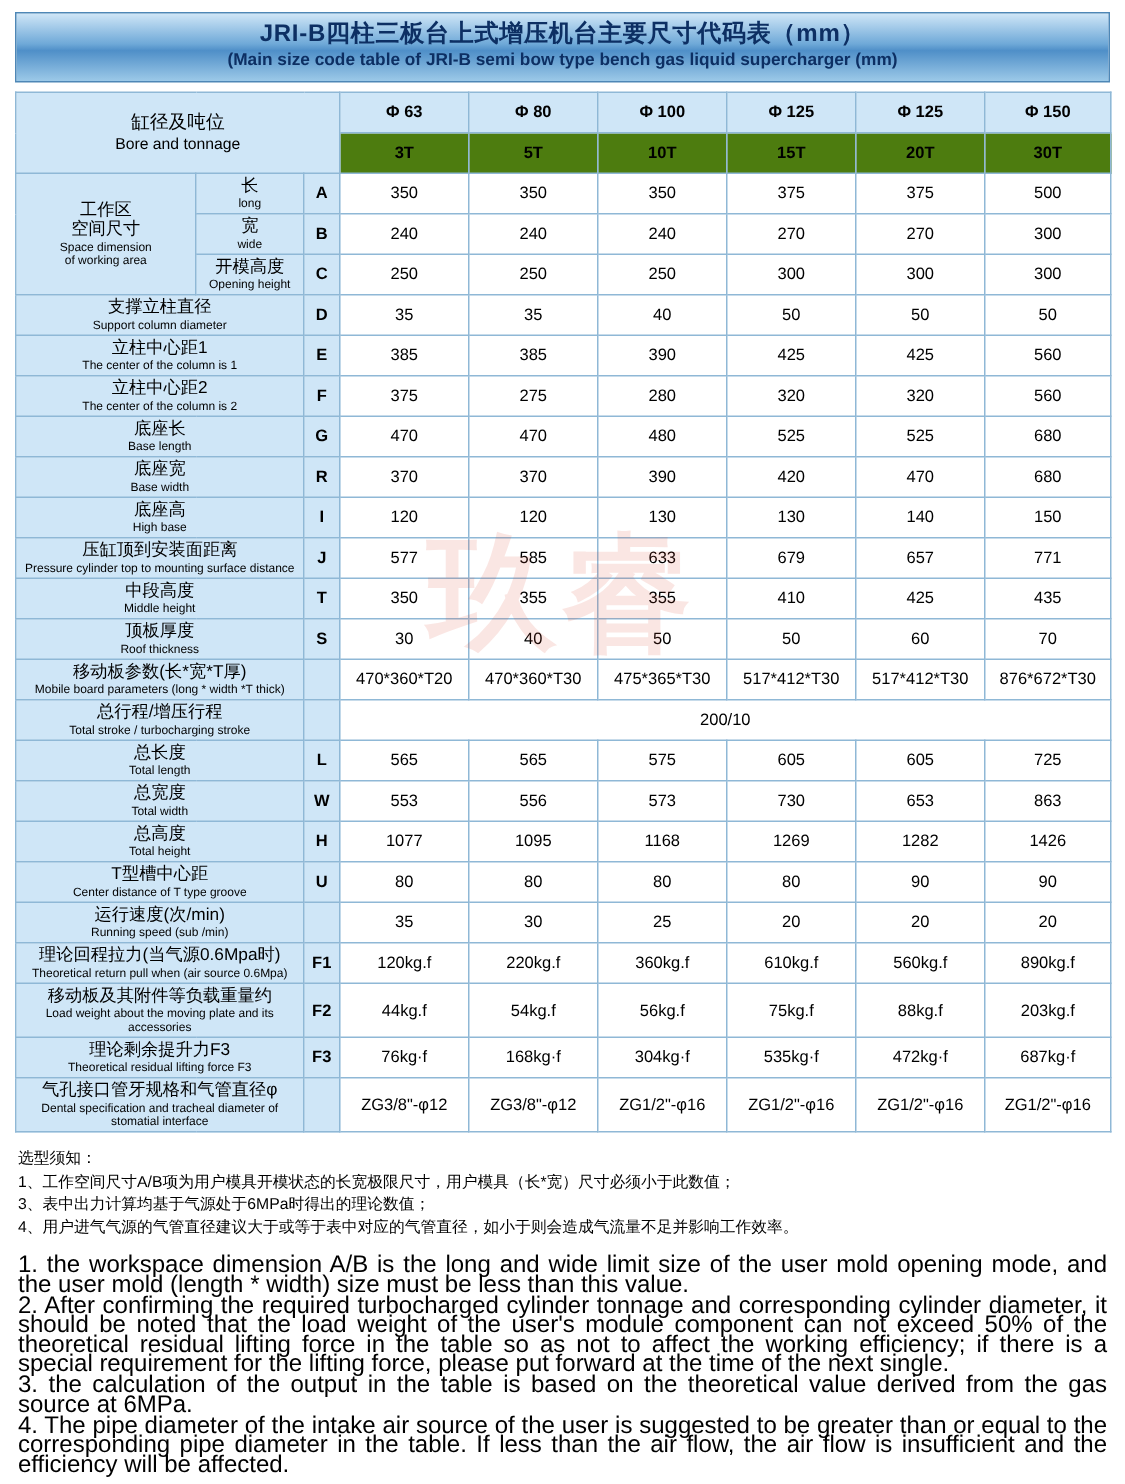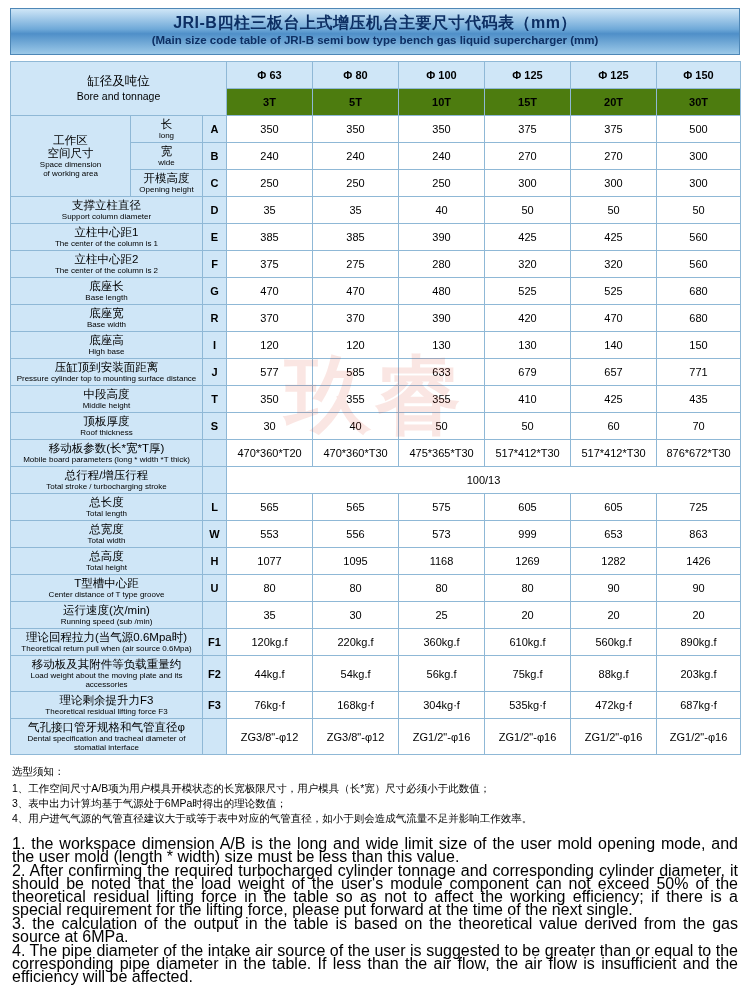--- a/index.html
+++ b/index.html
@@ -331,7 +331,7 @@
             <span class="en">Total stroke / turbocharging stroke</span>
           </td>
           <td class="code"></td>
-          <td class="val" colspan="6">100/13</td>
+          <td class="val" colspan="6">200/10</td>
         </tr>
         <tr>
           <td class="lbl" colspan="2">

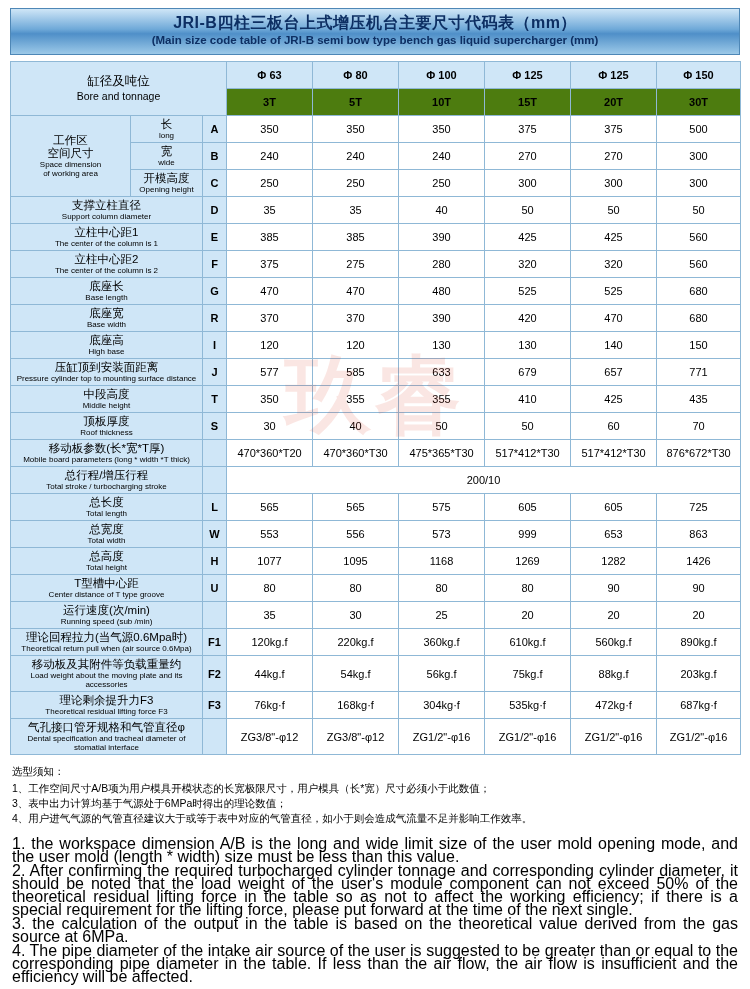--- a/index.html
+++ b/index.html
@@ -355,7 +355,7 @@
           <td class="val">553</td>
           <td class="val">556</td>
           <td class="val">573</td>
-          <td class="val">999</td>
+          <td class="val">730</td>
           <td class="val">653</td>
           <td class="val">863</td>
         </tr>

